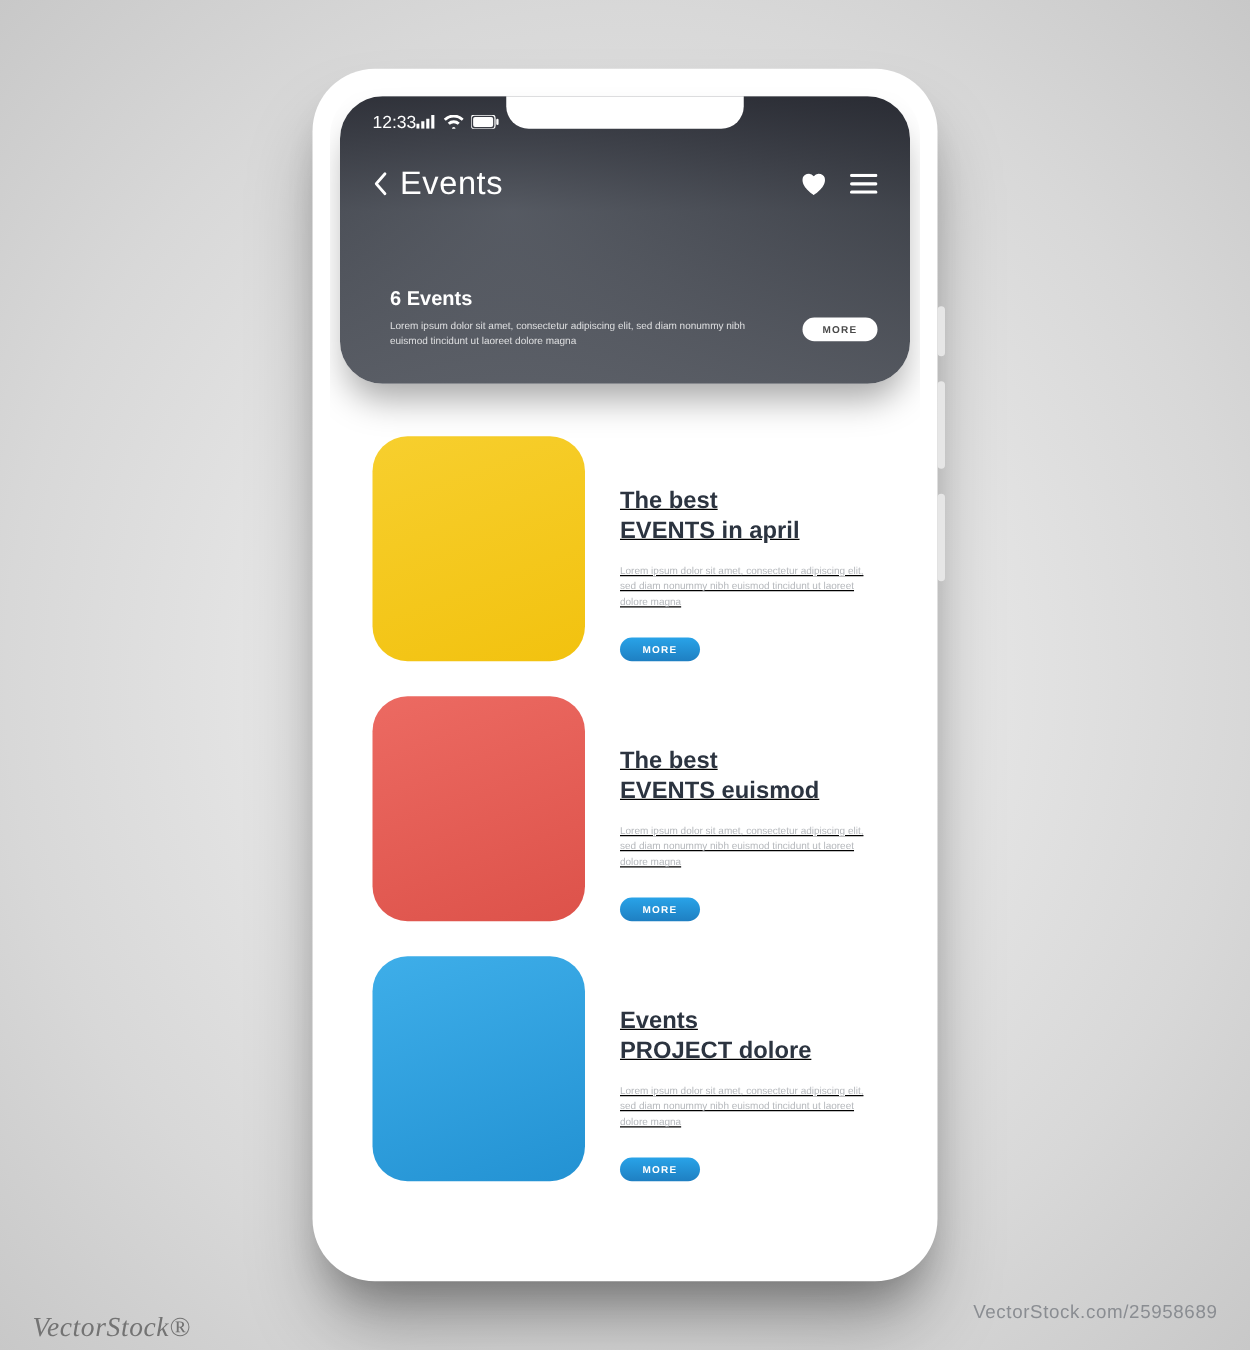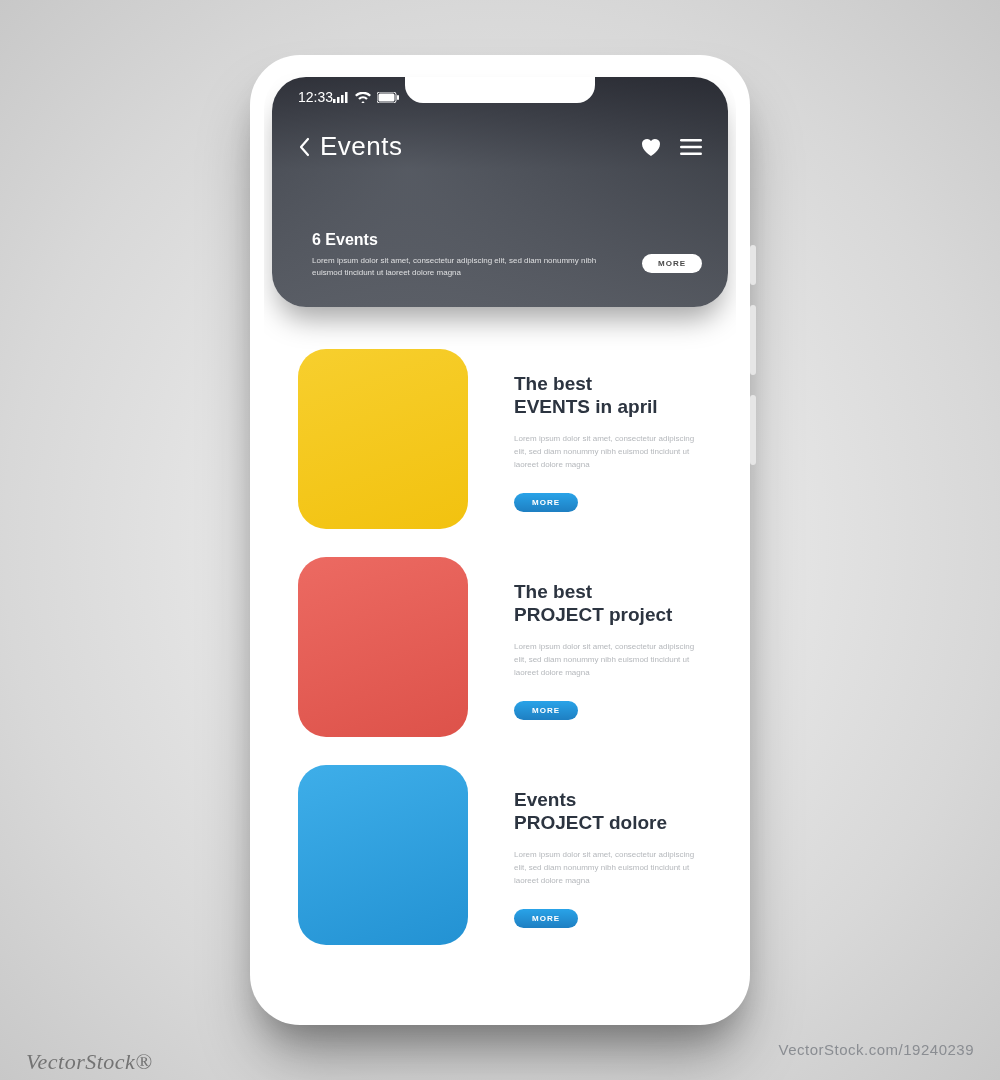--- a/index.html
+++ b/index.html
@@ -124,8 +124,9 @@
   }
   .item {
     display: flex;
-    gap: 46px;
-    align-items: center;
+    gap: 28px;
+    align-items: flex-end;
+    text-decoration: underline;
   }
   .thumb {
     width: 170px;

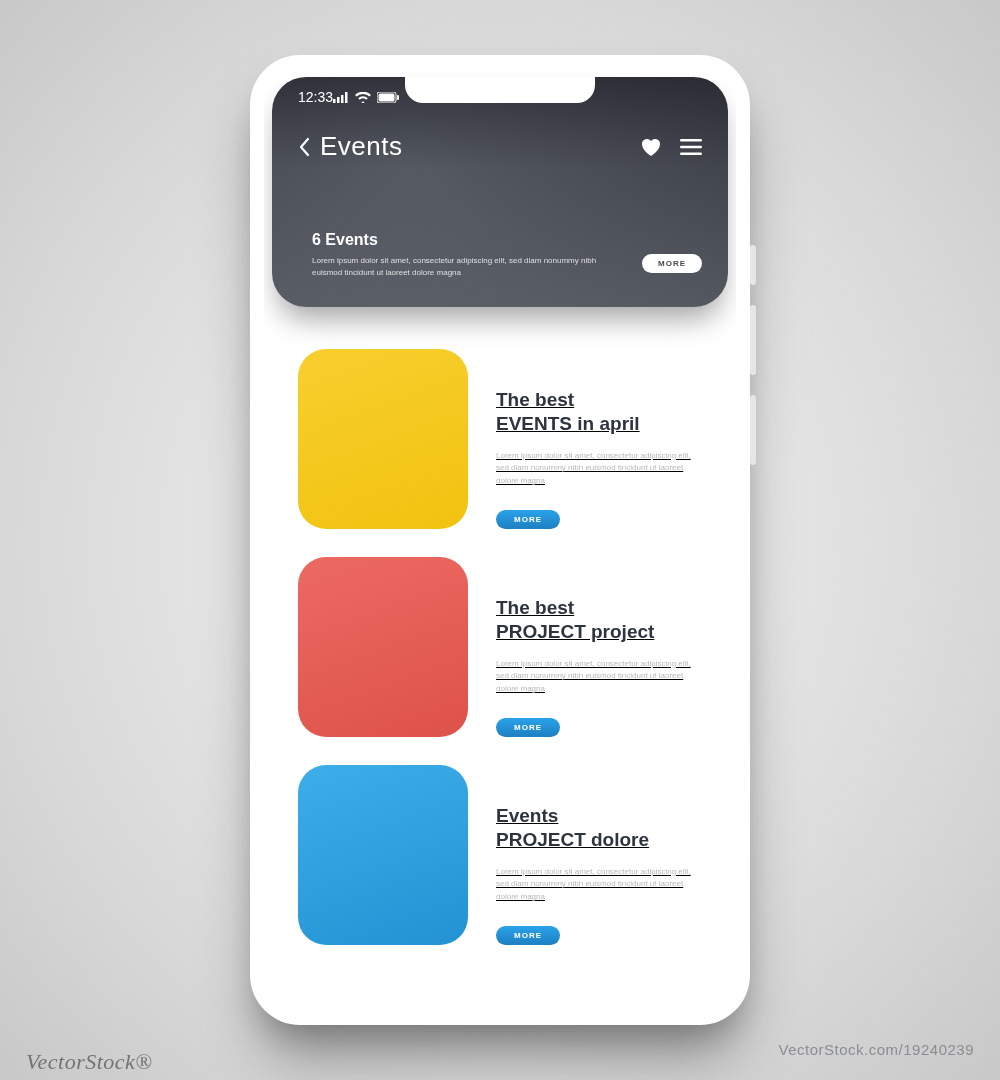--- a/index.html
+++ b/index.html
@@ -261,7 +261,7 @@
         <div class="item-body">
           <div class="item-title">
             <span>The best</span><br>
-            <span>PROJECT project</span>
+            <span>EVENTS euismod</span>
           </div>
           <div class="item-desc">Lorem ipsum dolor sit amet, consectetur adipiscing elit, sed diam nonummy nibh euismod tincidunt ut laoreet dolore magna</div>
           <button class="item-more">MORE</button>

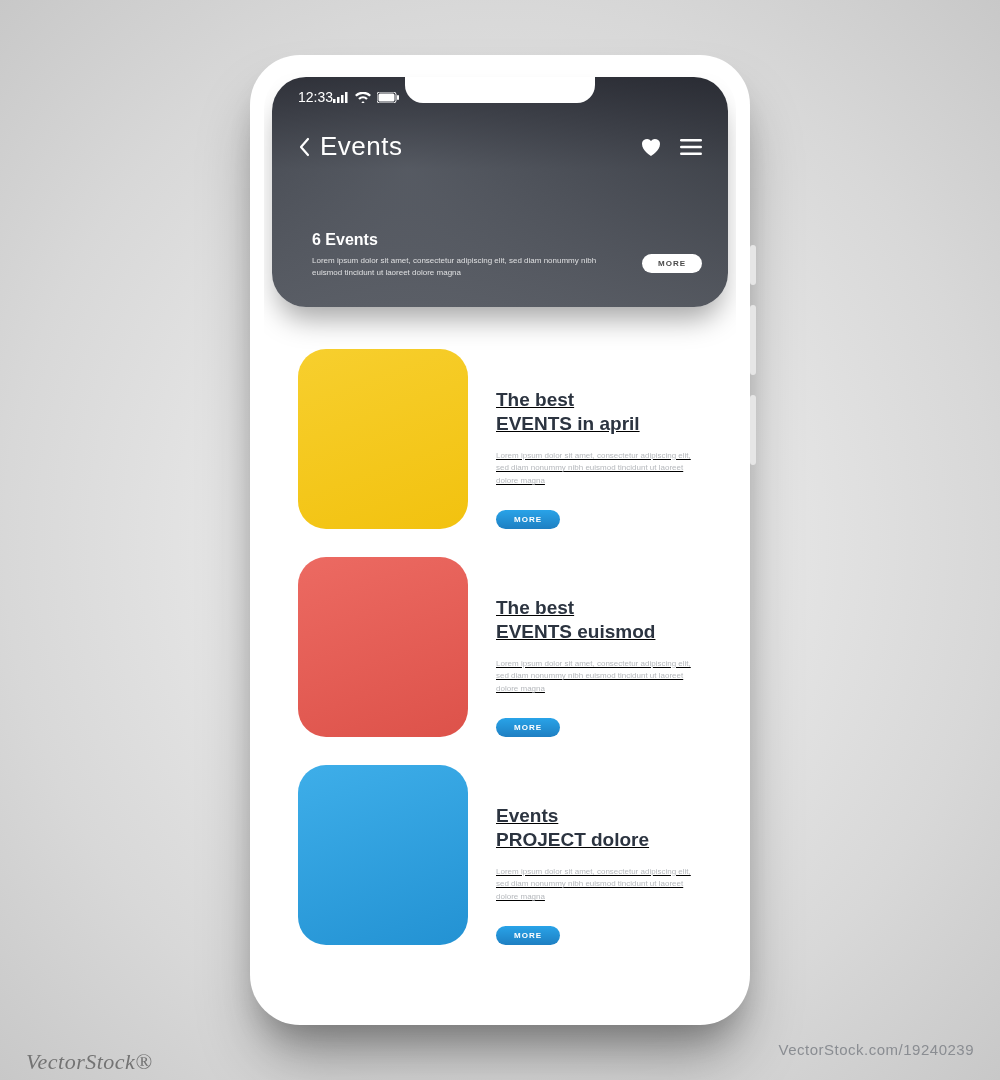--- a/index.html
+++ b/index.html
@@ -286,6 +286,6 @@
 </div>
 
 <div class="watermark-left">VectorStock®</div>
-<div class="watermark-right">VectorStock.com/19240239</div>
+<div class="watermark-right">VectorStock.com/25958689</div>
 
 </body></html>

